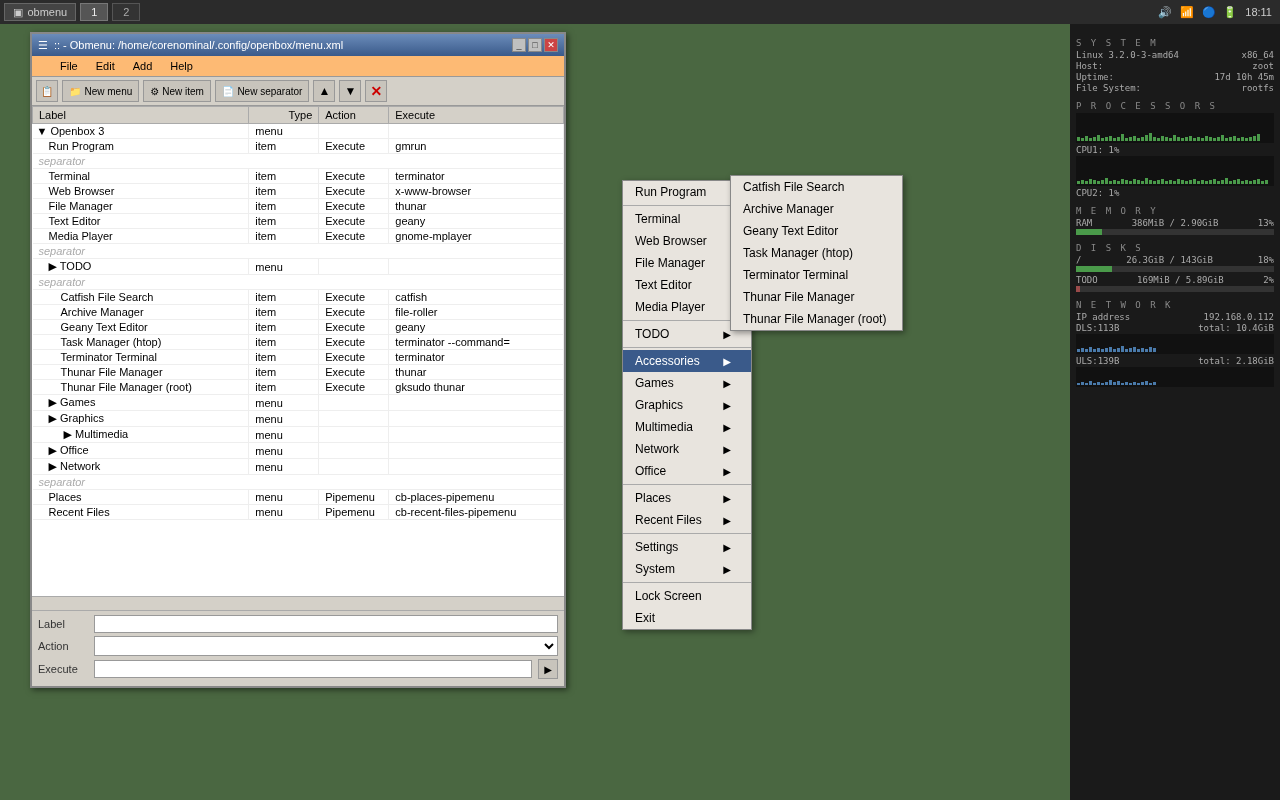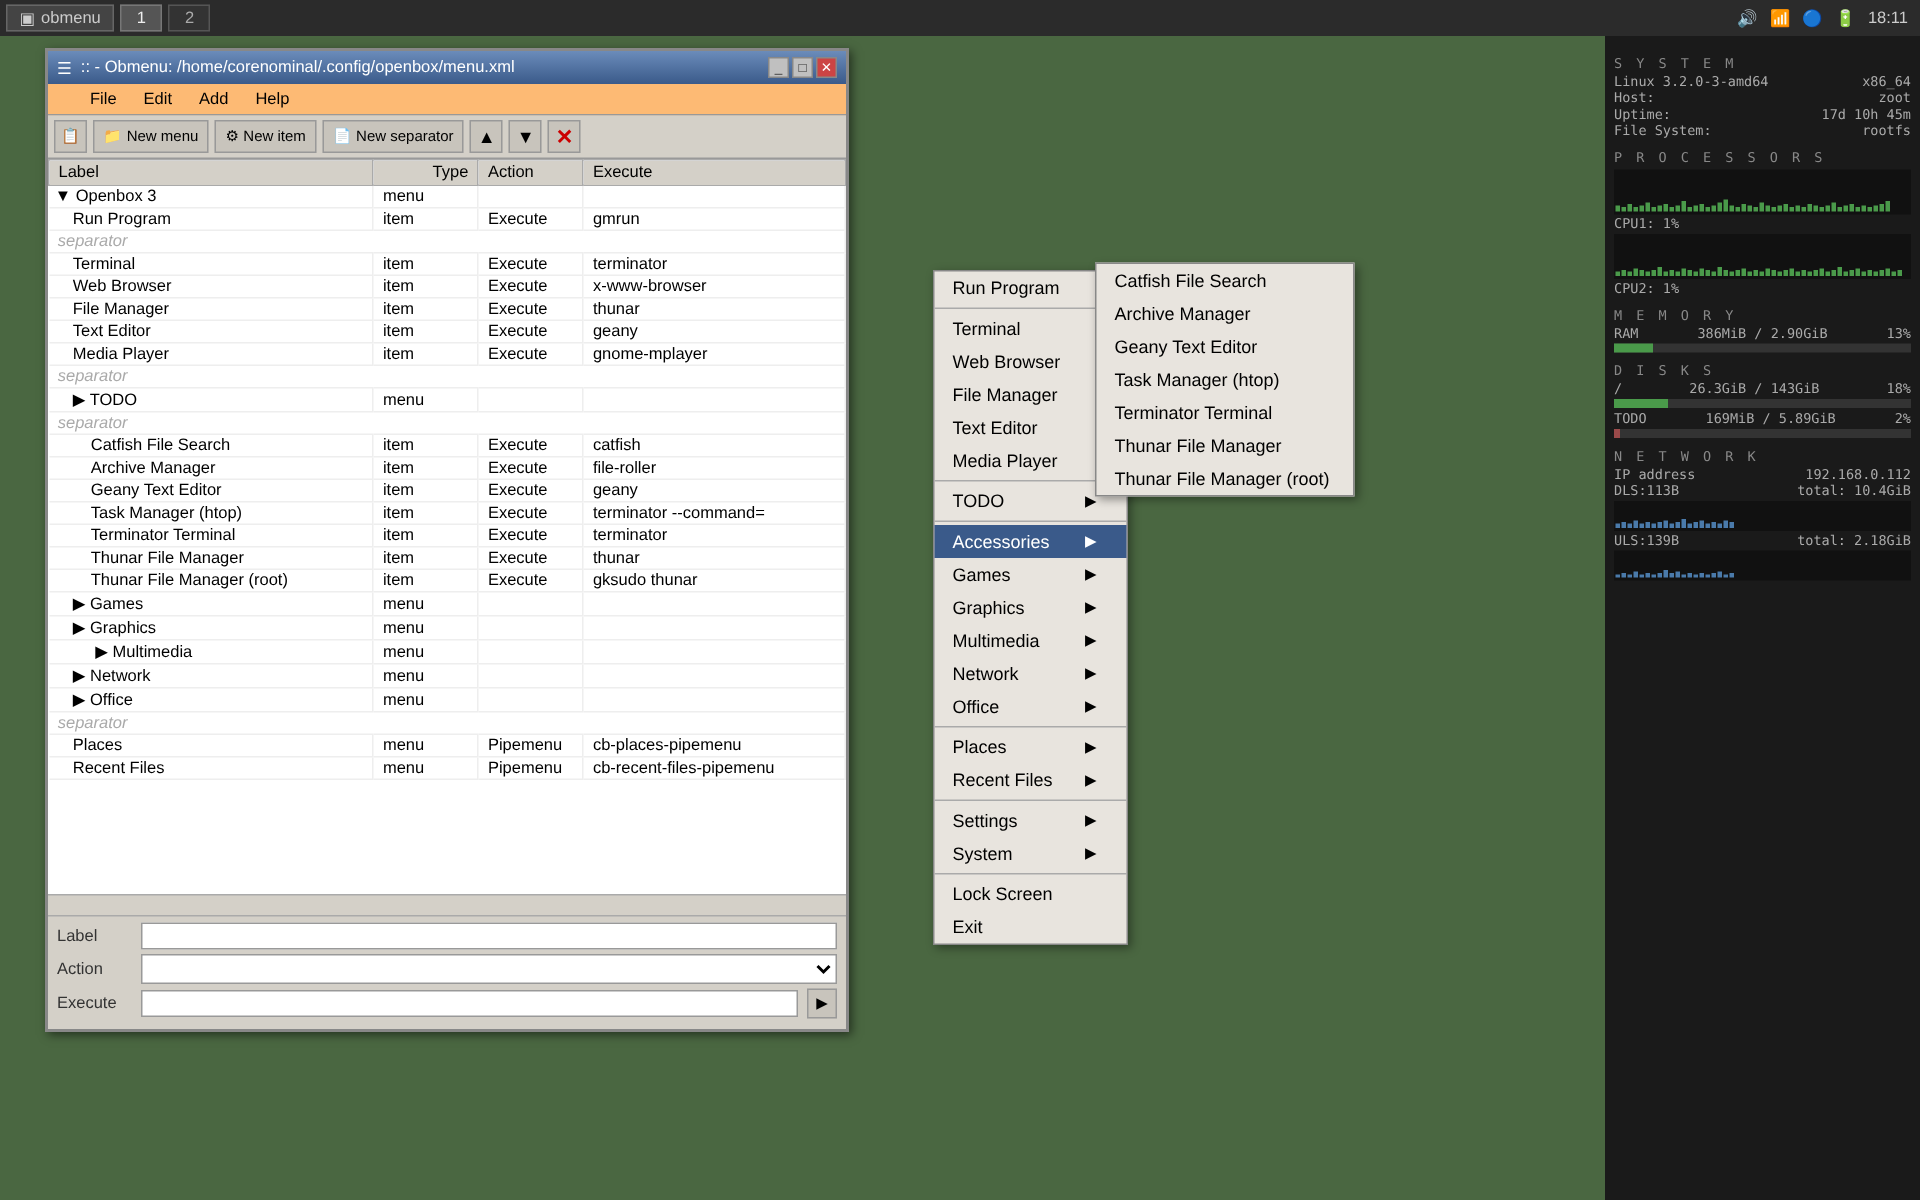--- a/index.html
+++ b/index.html
@@ -774,13 +774,13 @@
       <td style="max-width:150px;overflow:hidden;white-space:nowrap;text-overflow:ellipsis;"></td>
     </tr>
           <tr>
-      <td style="padding-left:16px;">▶ Network</td>
+      <td style="padding-left:16px;">▶ Office</td>
       <td>menu</td>
       <td></td>
       <td style="max-width:150px;overflow:hidden;white-space:nowrap;text-overflow:ellipsis;"></td>
     </tr>
           <tr>
-      <td style="padding-left:16px;">▶ Office</td>
+      <td style="padding-left:16px;">▶ Network</td>
       <td>menu</td>
       <td></td>
       <td style="max-width:150px;overflow:hidden;white-space:nowrap;text-overflow:ellipsis;"></td>

